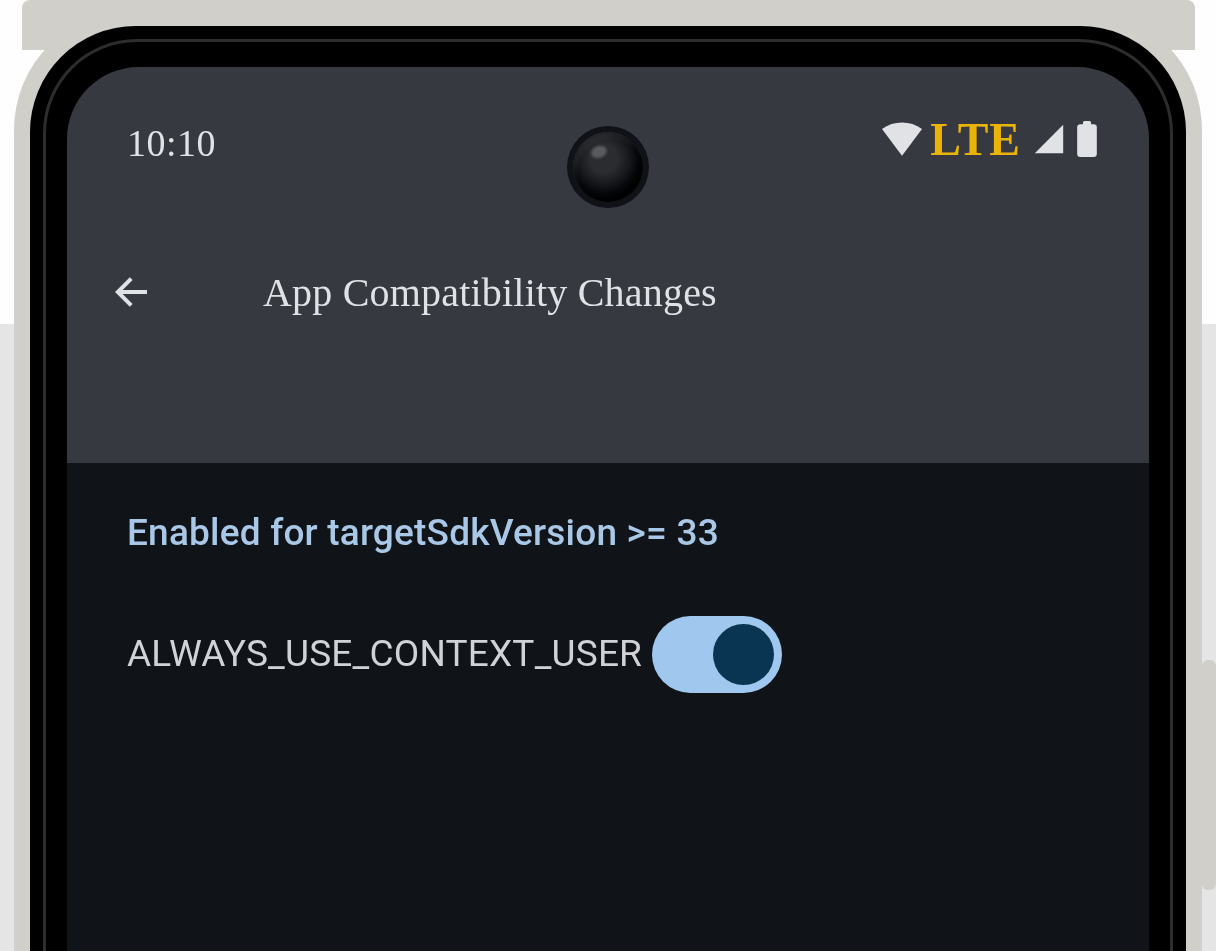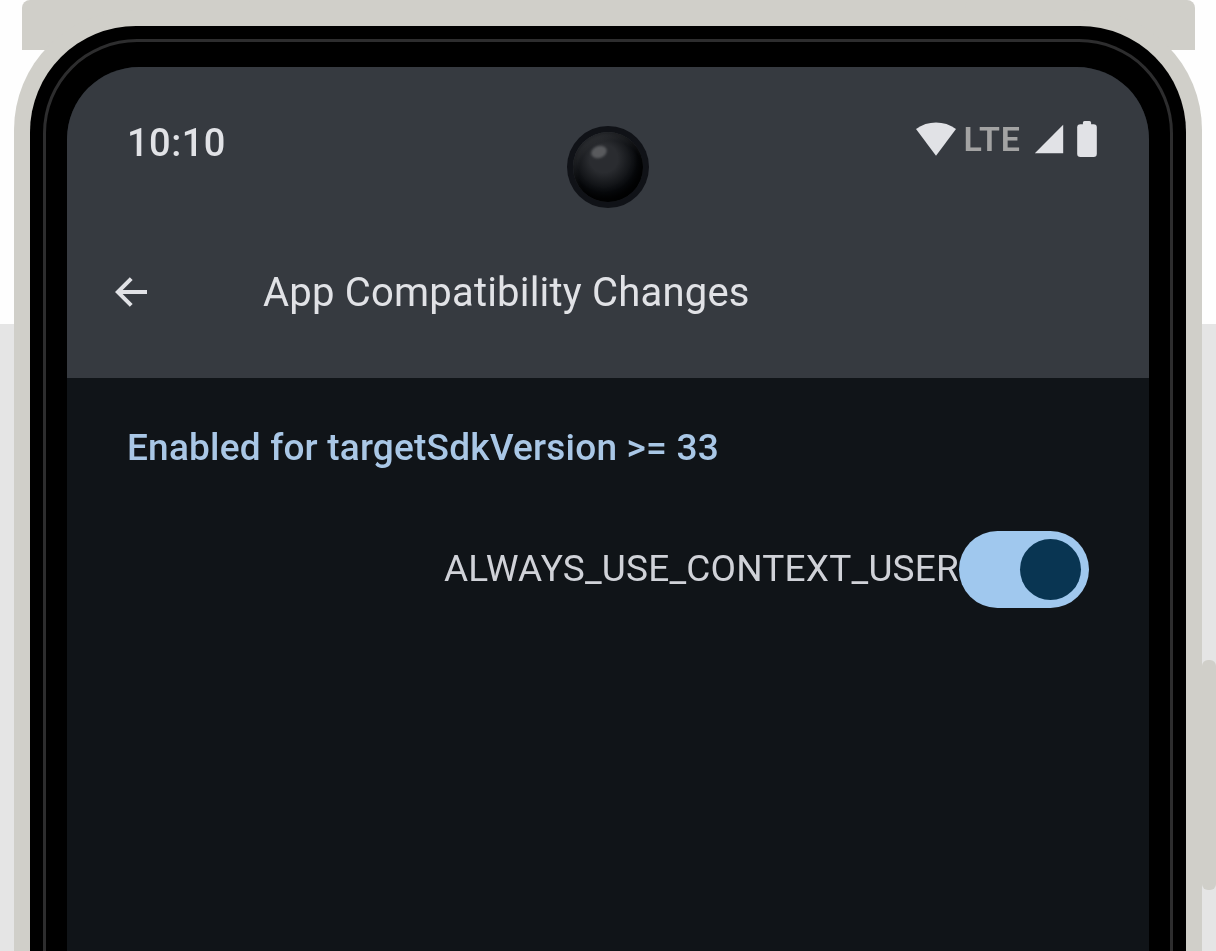--- a/index.html
+++ b/index.html
@@ -116,9 +116,10 @@
   
   .header {
     background: #363a40;
-    height: 311px;
+    height: 396px;
     position: relative;
     width: 100%;
+    font-family: Liberation Serif, serif;
   }
   .statusbar {
     position: relative;

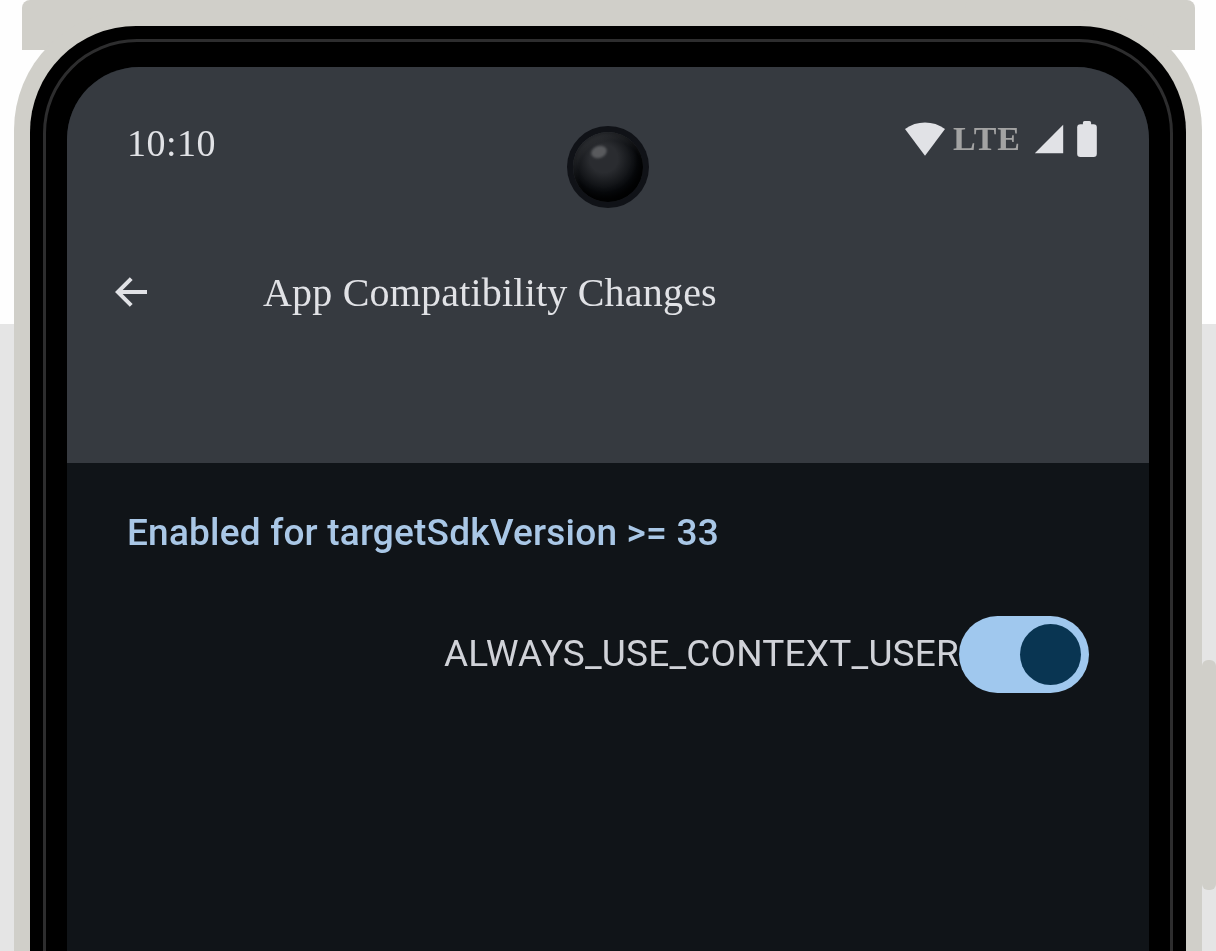--- a/index.html
+++ b/index.html
@@ -146,10 +146,10 @@
   }
   .status-icons > * { margin-left: 8px; }
   .lte {
-    font-size: 34px;
+    font-size: 46px;
     font-weight: 600;
     letter-spacing: 1px;
-    color: #a3a3a3;
+    color: #eab308;
   }
   .wifi { width: 40px; height: 34px; display:block; }
   .cell { width: 40px; height: 34px; display:block; }

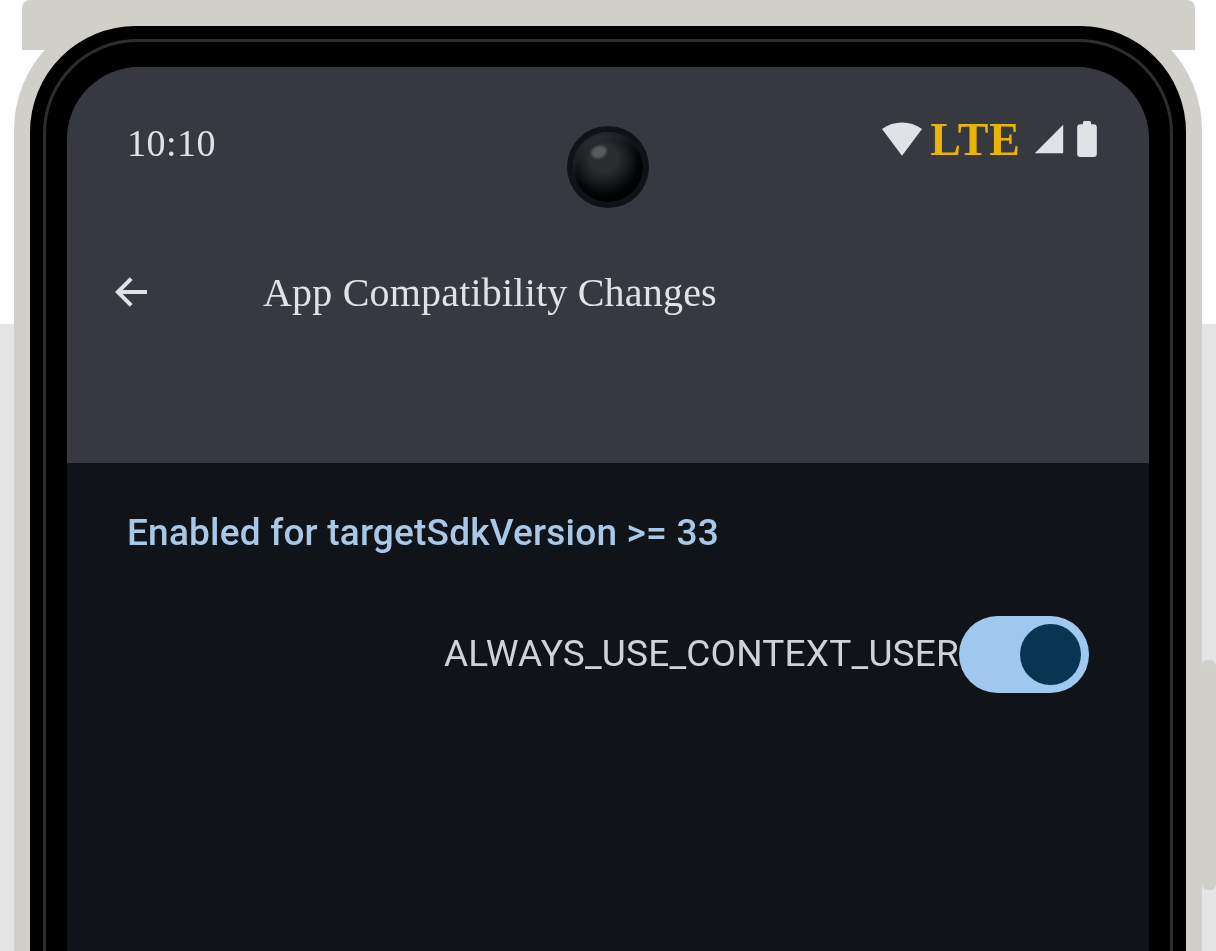--- a/index.html
+++ b/index.html
@@ -228,10 +228,11 @@
   .row {
     display: flex;
     align-items: center;
-    justify-content: flex-end;
+    justify-content: flex-start;
     min-height: 160px;
     padding: 20px 0;
     cursor: pointer;
+    gap: 10px;
   }
   .row-label {
     color: #d0d2d8;

